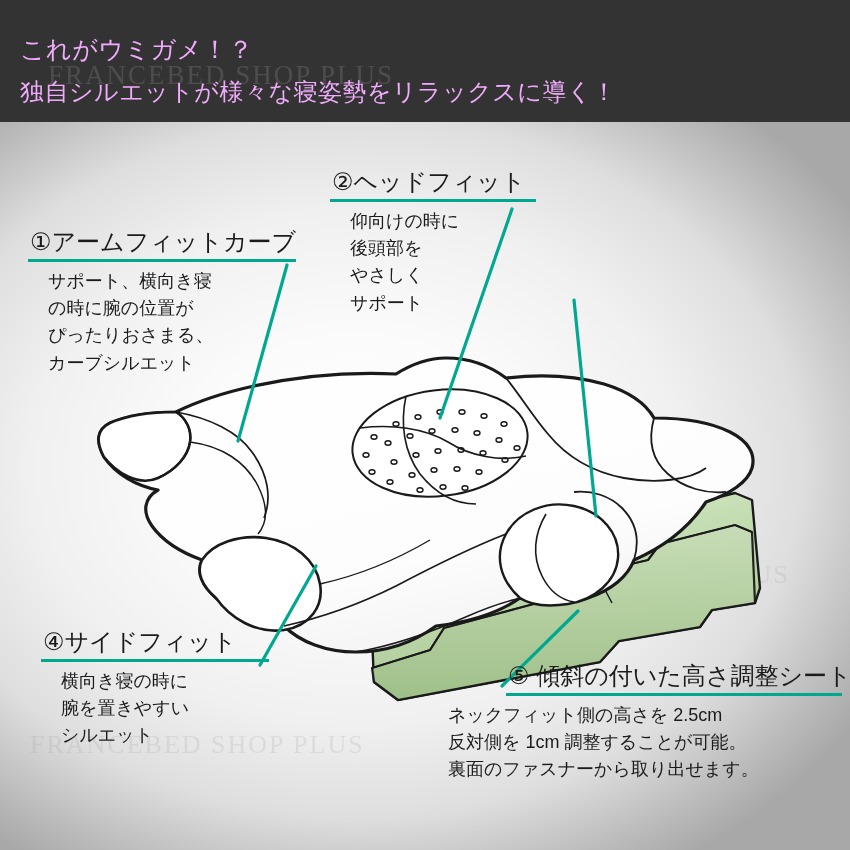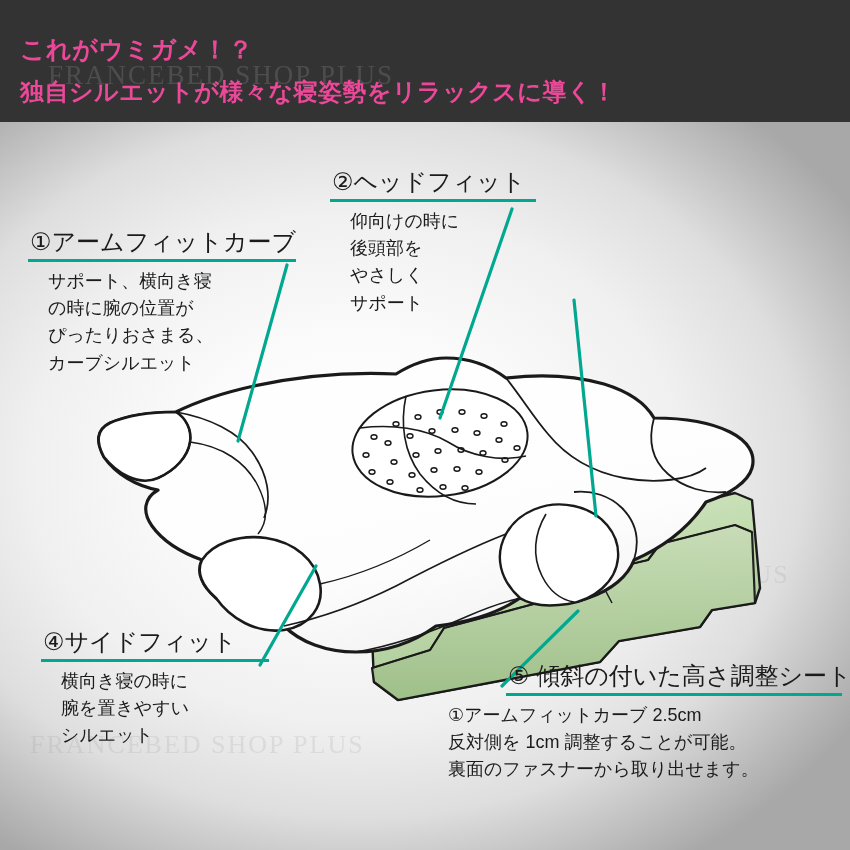--- a/index.html
+++ b/index.html
@@ -21,10 +21,10 @@
     background:#333333;overflow:hidden;
   }
   #header .h-line{
-    position:absolute;left:20px;color:#ec4899;
+    position:absolute;left:20px;color:#f0abfc;
     font-size:25px;letter-spacing:.5px;white-space:nowrap;
     font-family:"Liberation Serif","DejaVu Serif",serif;
-    font-weight:700;
+    font-weight:400;
   }
   #header .h1{top:33px;}
   #header .h2{top:76px;font-size:24px;}

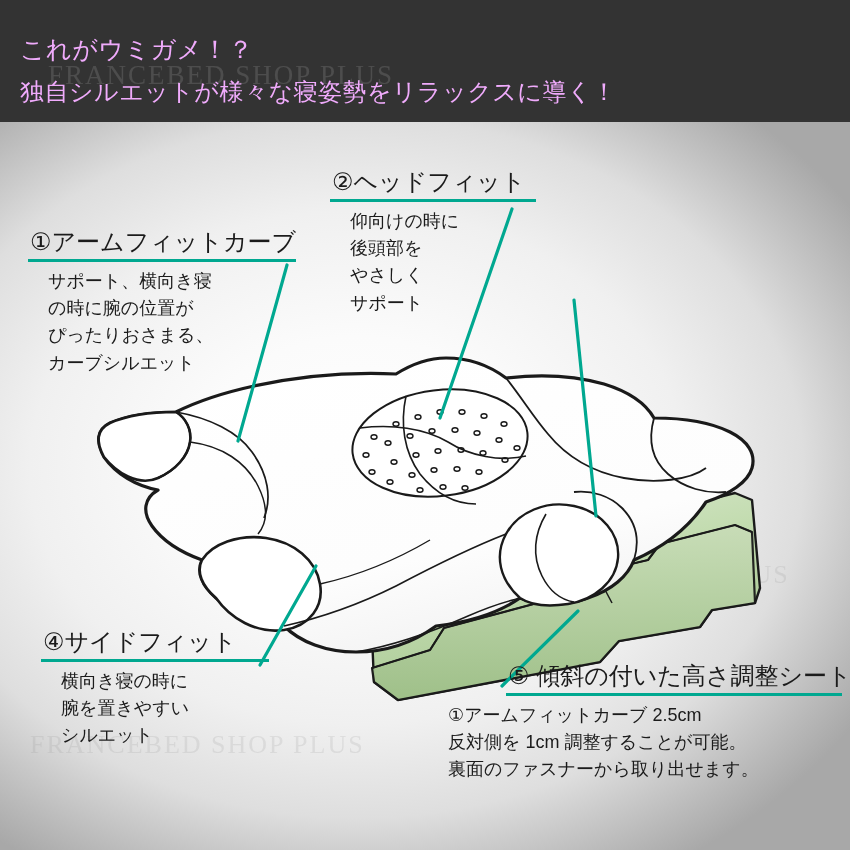--- a/index.html
+++ b/index.html
@@ -250,7 +250,7 @@
   <div class="ann" id="a5">
     <div class="title">⑤ 傾斜の付いた高さ調整シート</div>
     <div class="rule"></div>
-    <div class="body">①アームフィットカーブ 2.5cm
+    <div class="body">ネックフィット側の高さを 2.5cm
 反対側を 1cm 調整することが可能。
 裏面のファスナーから取り出せます。</div>
   </div>

